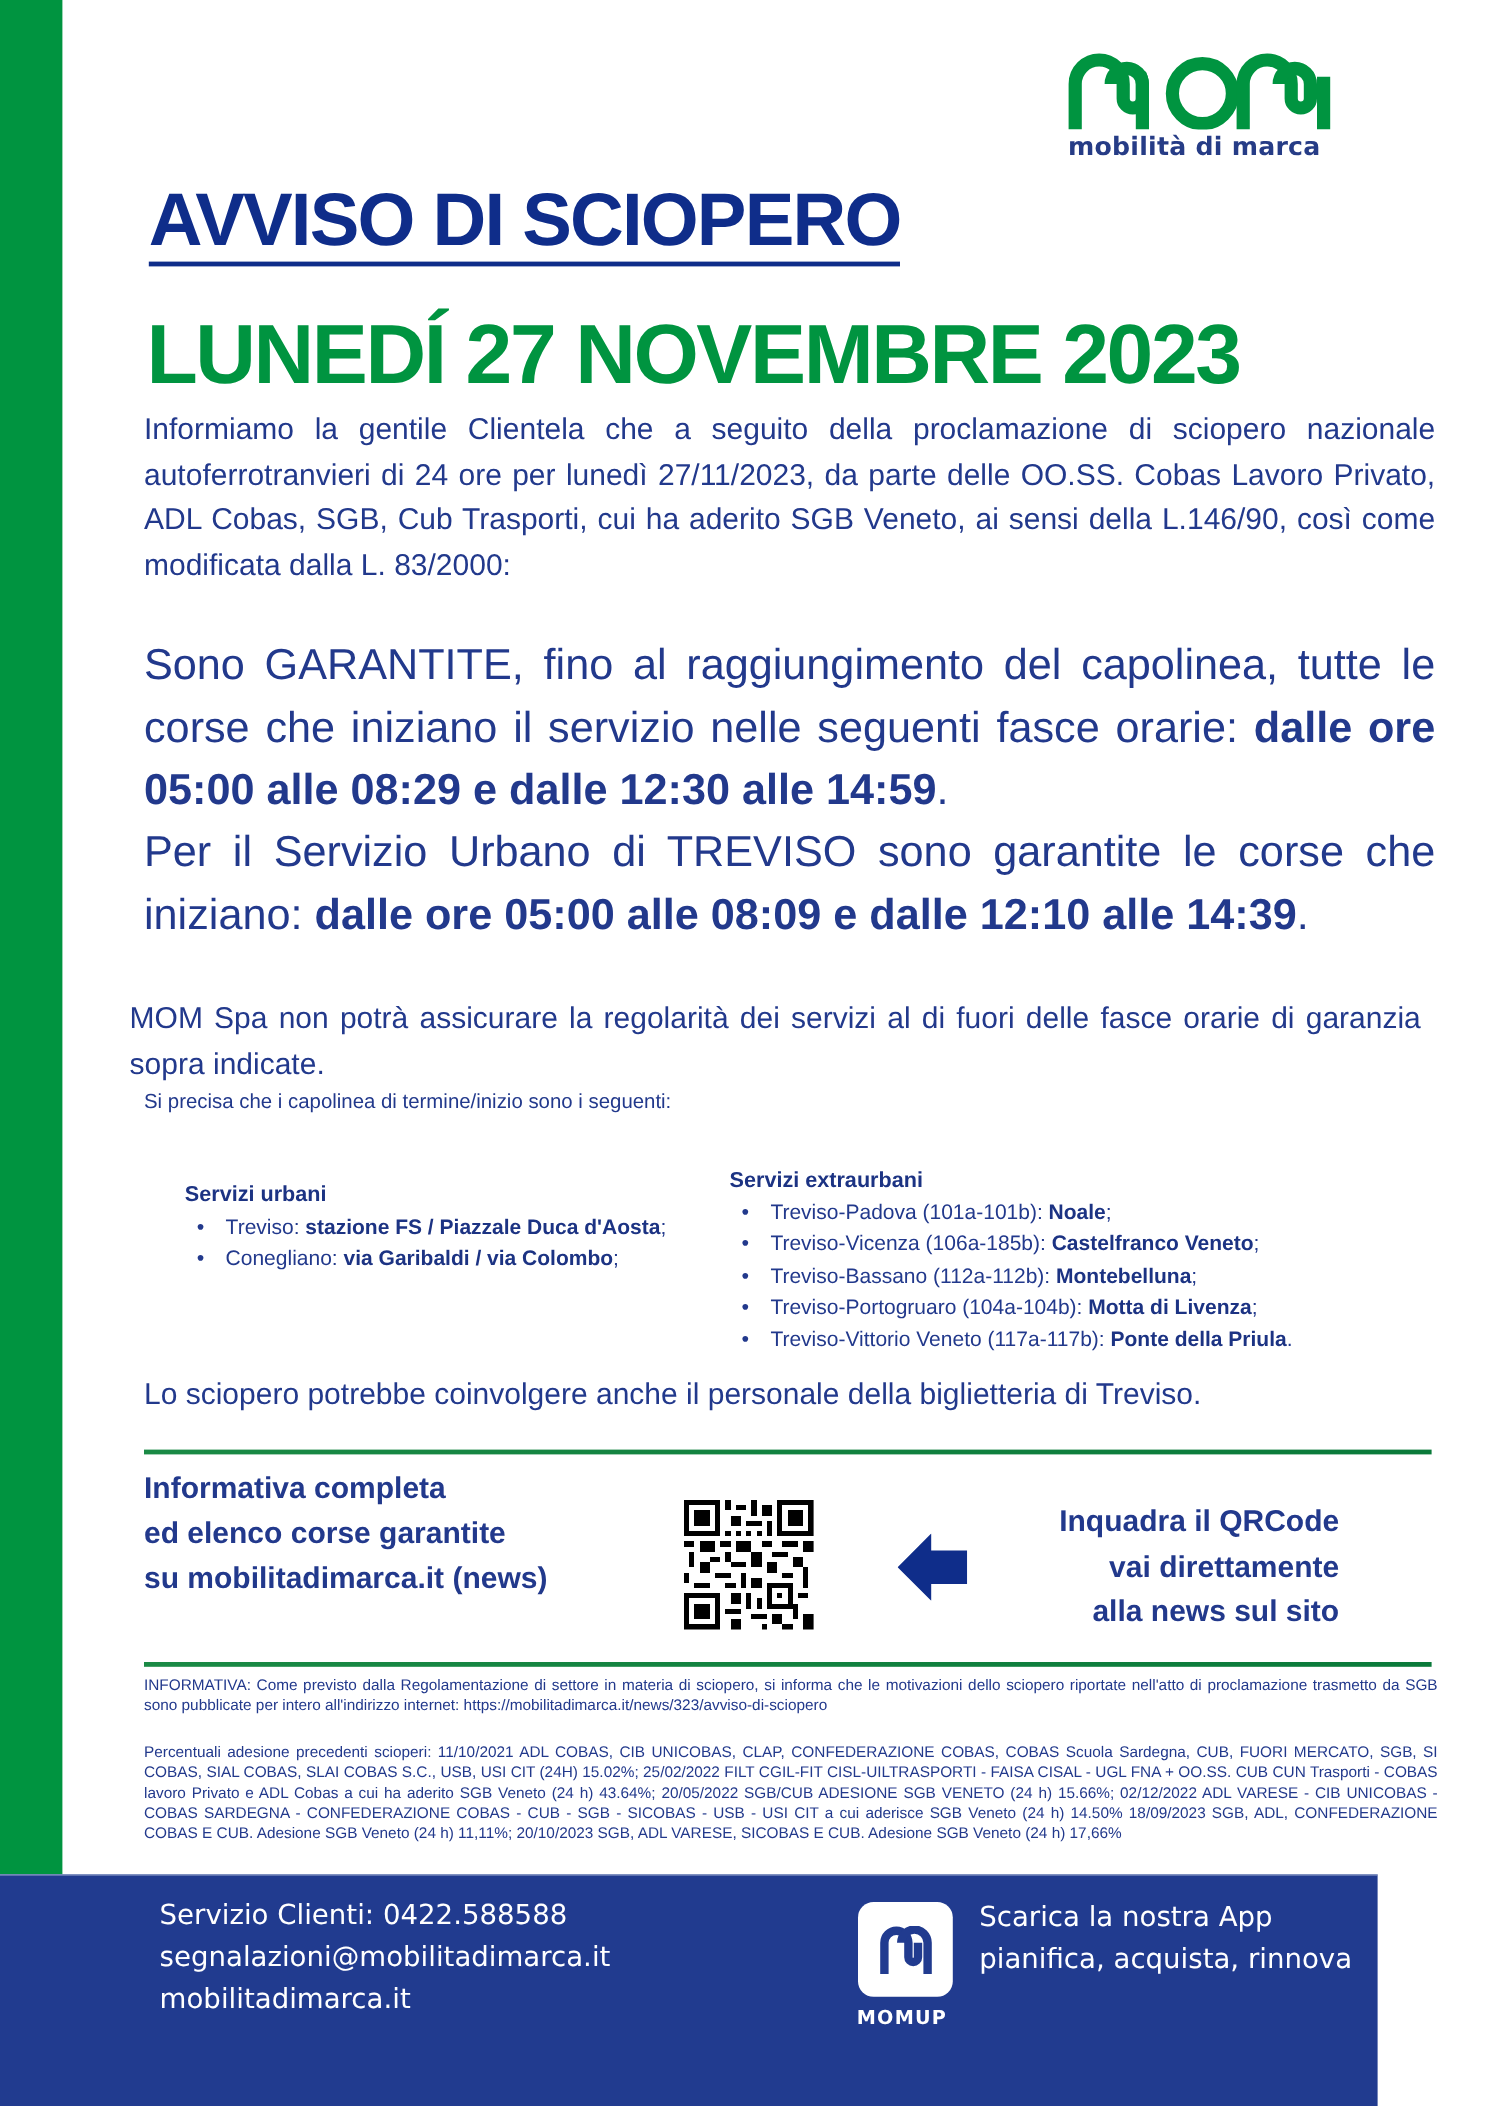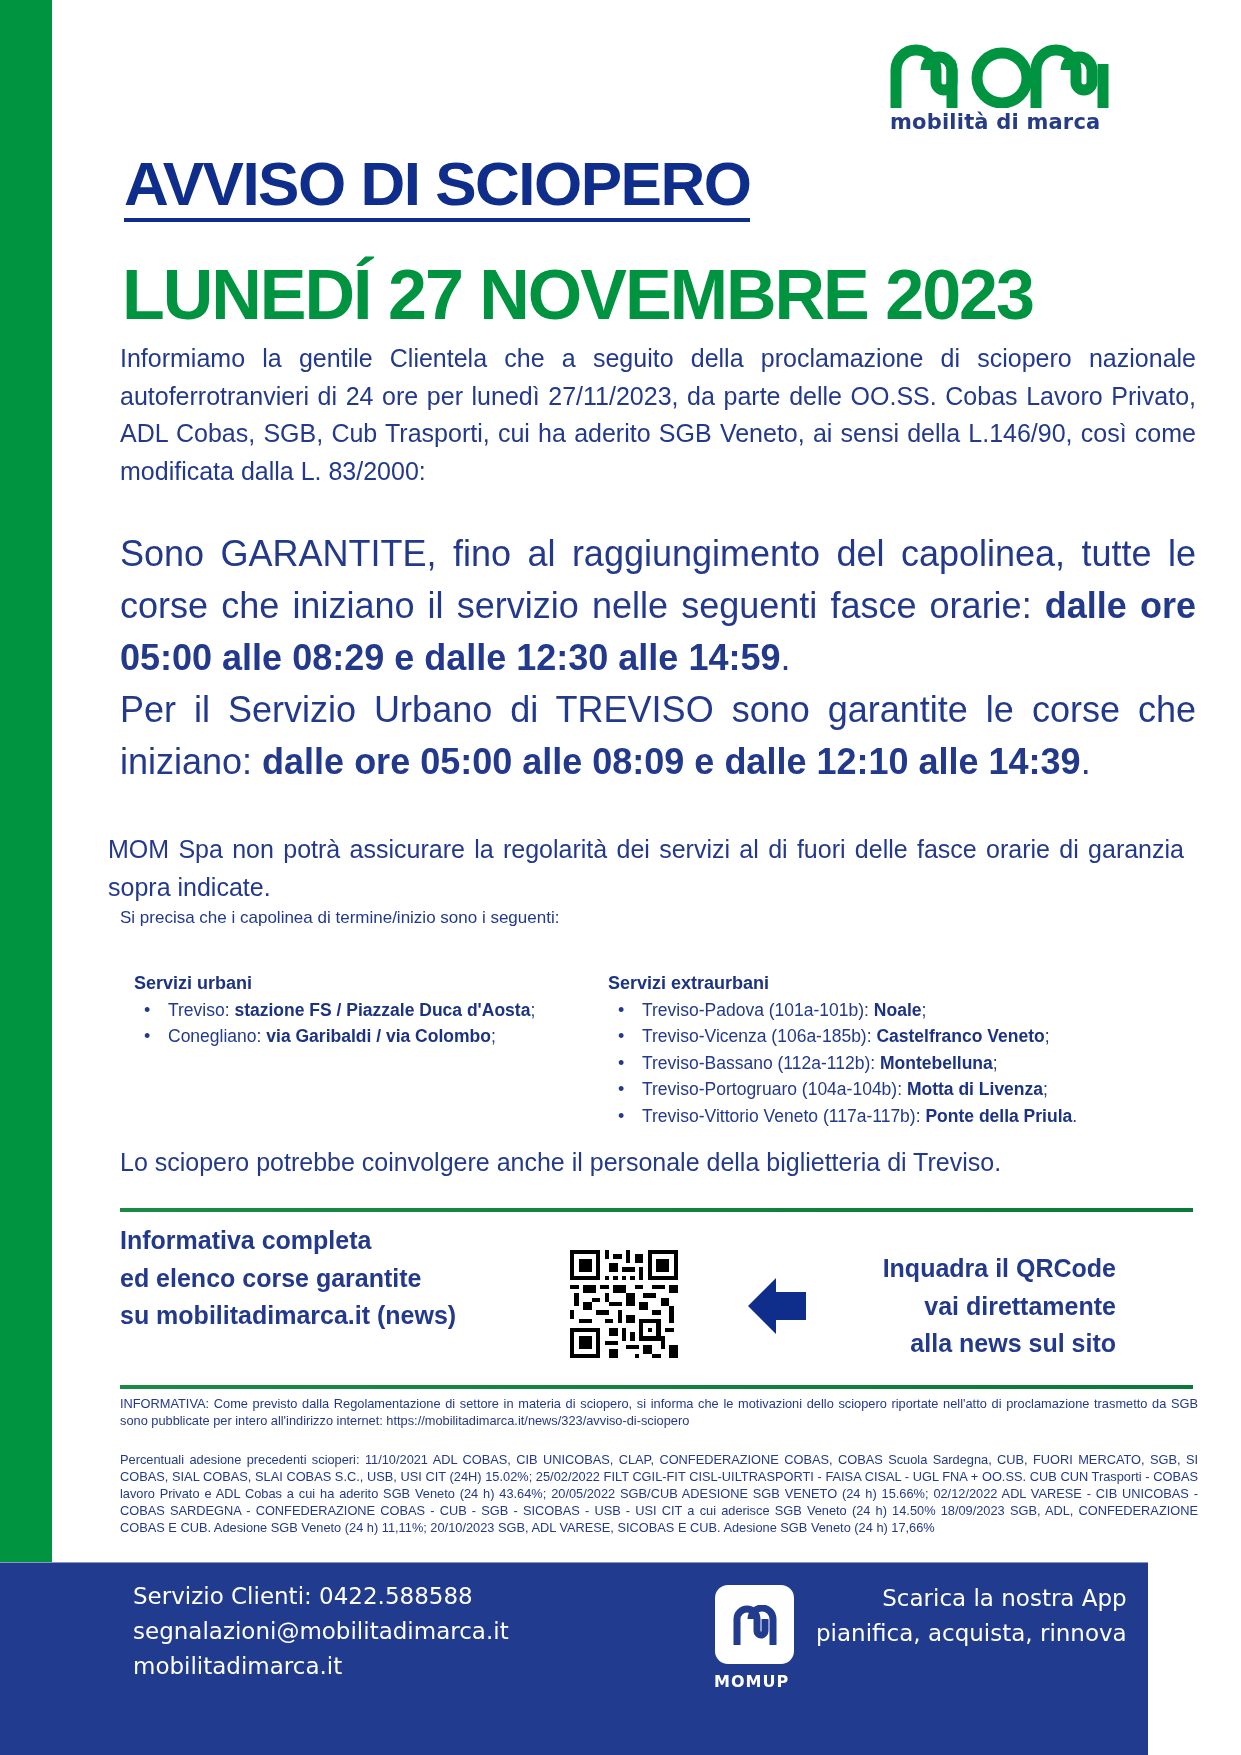--- a/index.html
+++ b/index.html
@@ -24,7 +24,7 @@
   .note { position: absolute; left: 120px; top: 908px; font-size: 17px; color: #22398c; }
 
   .col { position: absolute; top: 970px; font-size: 17.5px; line-height: 26.5px; color: #22398c; }
-  .col.left { left: 134px; }
+  .col.left { left: 154px; margin-top: 12px; }
   .col.right { left: 608px; }
   .col h4 { font-size: 18px; font-weight: bold; color: #1c3383; }
   .col ul { list-style: none; margin-left: 10px; }

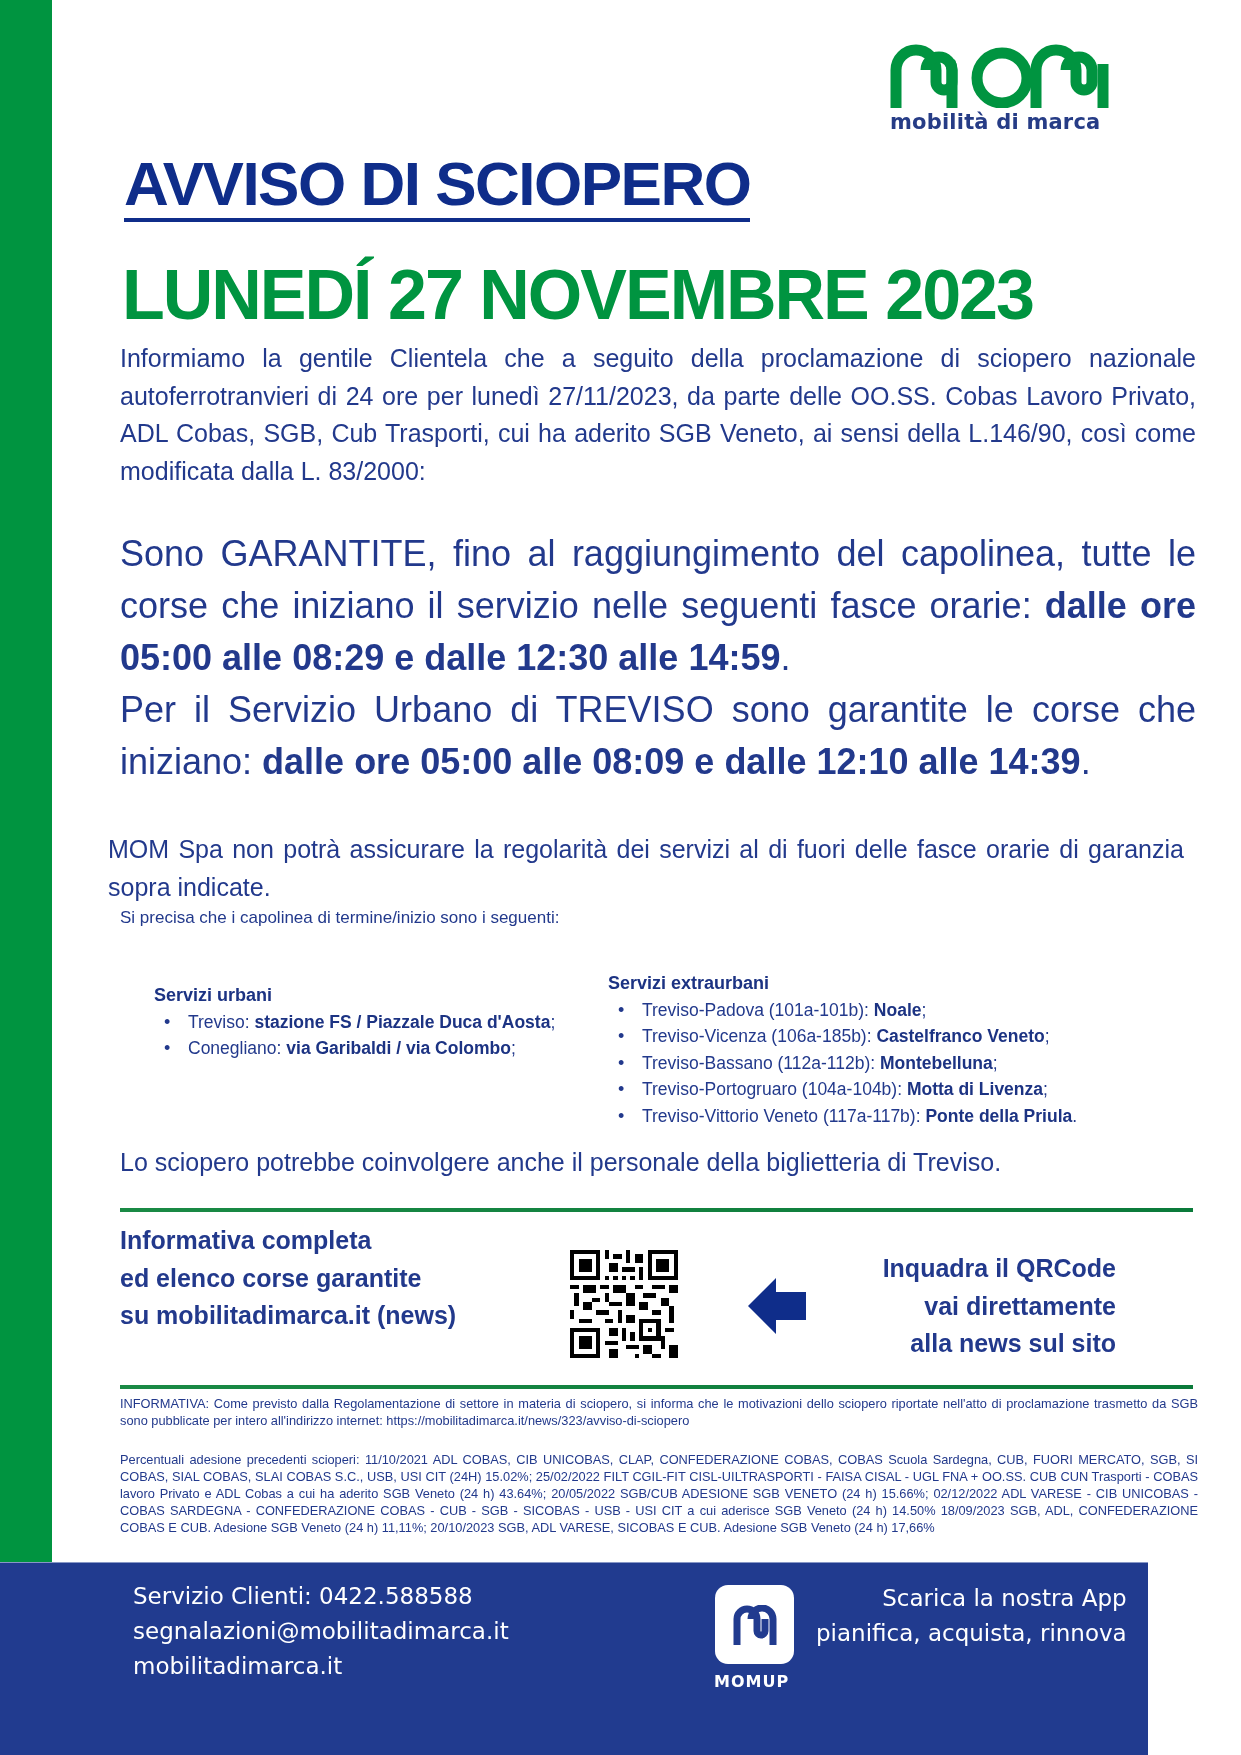--- a/index.html
+++ b/index.html
@@ -52,7 +52,7 @@
   .app-icon { position: absolute; left: 715px; top: 22px; width: 79px; height: 79px; background: #ffffff; border-radius: 13px; }
   .app-icon svg { position: absolute; left: 18px; top: 20px; }
   .app-name { position: absolute; left: 714px; top: 109px; font-family: "DejaVu Sans", sans-serif; font-weight: bold; font-size: 16px; color: #ffffff; letter-spacing: 1px; }
-  .app-text { position: absolute; left: 816px; top: 18px; font-family: "DejaVu Sans", sans-serif; font-size: 23px; line-height: 35px; color: #ffffff; text-align: right; }
+  .app-text { position: absolute; left: 816px; top: 18px; font-family: "DejaVu Sans", sans-serif; font-size: 23px; line-height: 35px; color: #ffffff; }
 </style>
 </head>
 <body>

